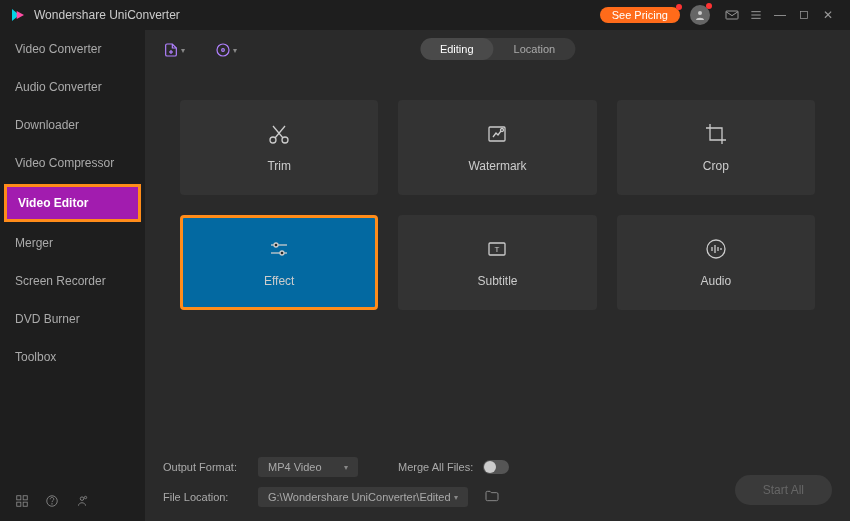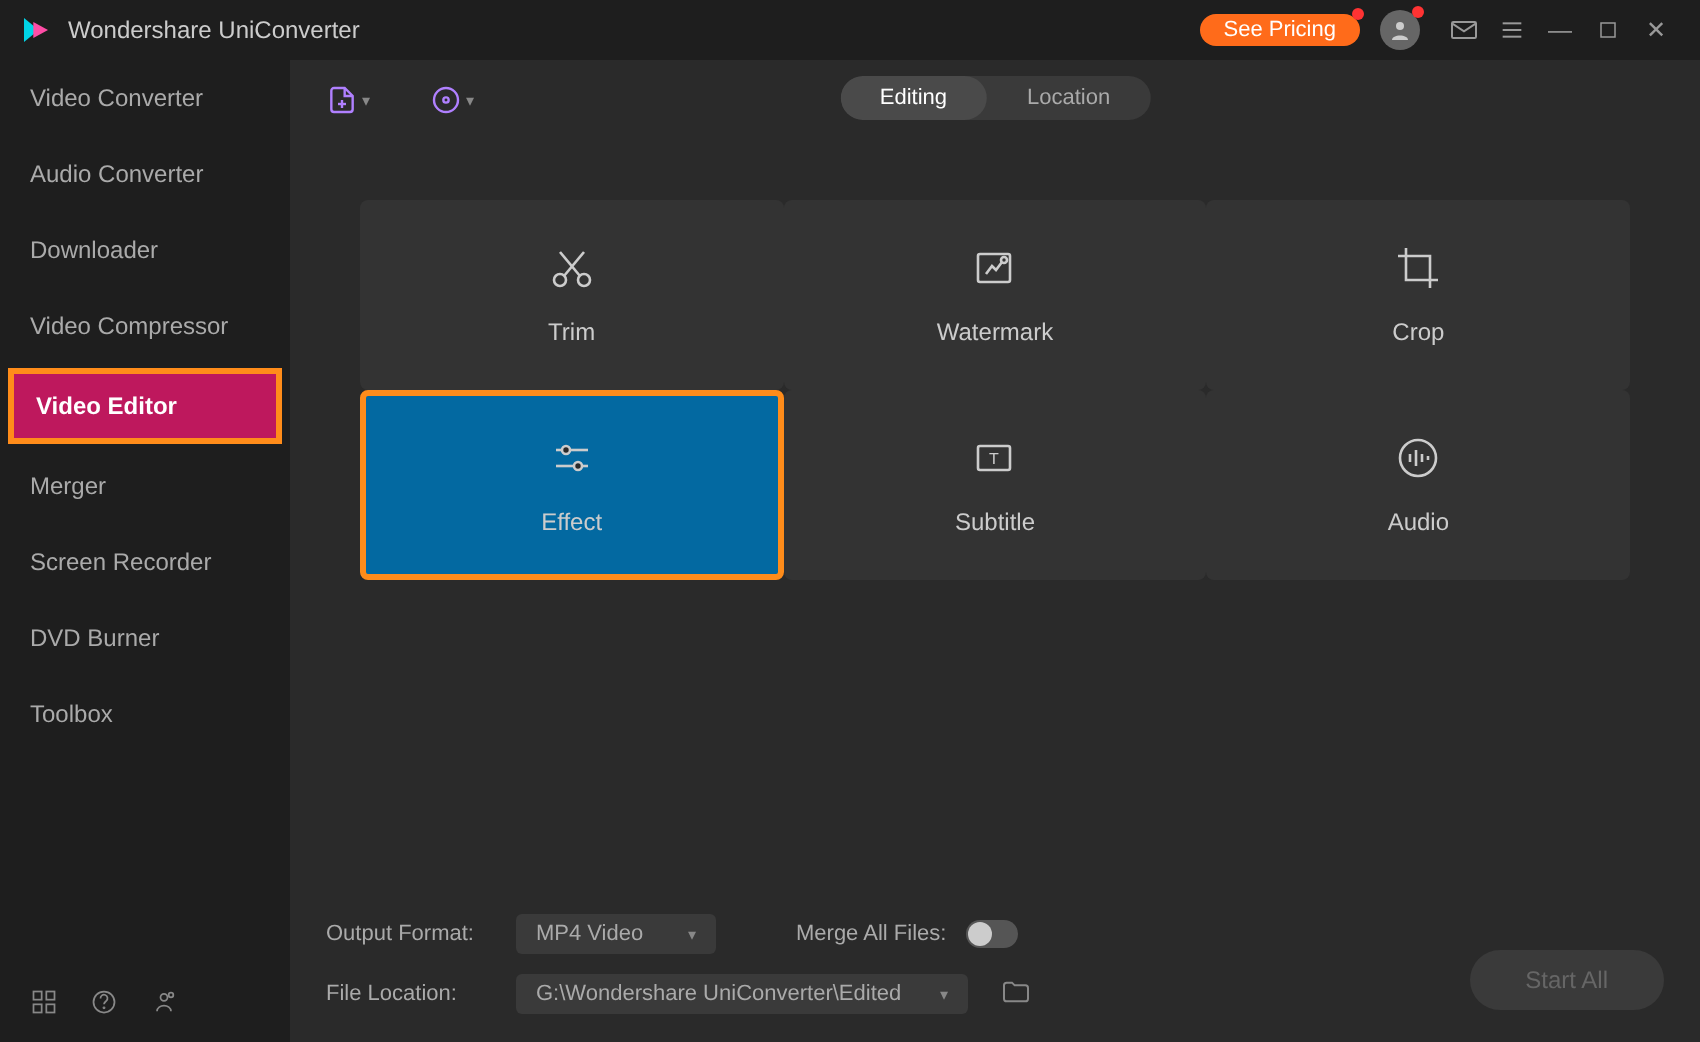--- a/index.html
+++ b/index.html
@@ -33,7 +33,7 @@
 .tab.active { background: #4a4a4a; color: #fff; border-radius: 14px; }
 
 .content { flex: 1; padding: 30px 35px 10px 35px; }
-.tile-grid { display: grid; grid-template-columns: repeat(3, 1fr); }
+.tile-grid { display: grid; grid-template-columns: repeat(3, 1fr); gap: 20px; }
 .tile { background: #333; border-radius: 4px; height: 95px; display: flex; flex-direction: column; align-items: center; justify-content: center; gap: 14px; cursor: pointer; color: #ccc; }
 .tile.highlighted { border: 3px solid #ff8c1a; background: #0369a1; }
 .tile-icon { height: 22px; display: flex; align-items: center; justify-content: center; }

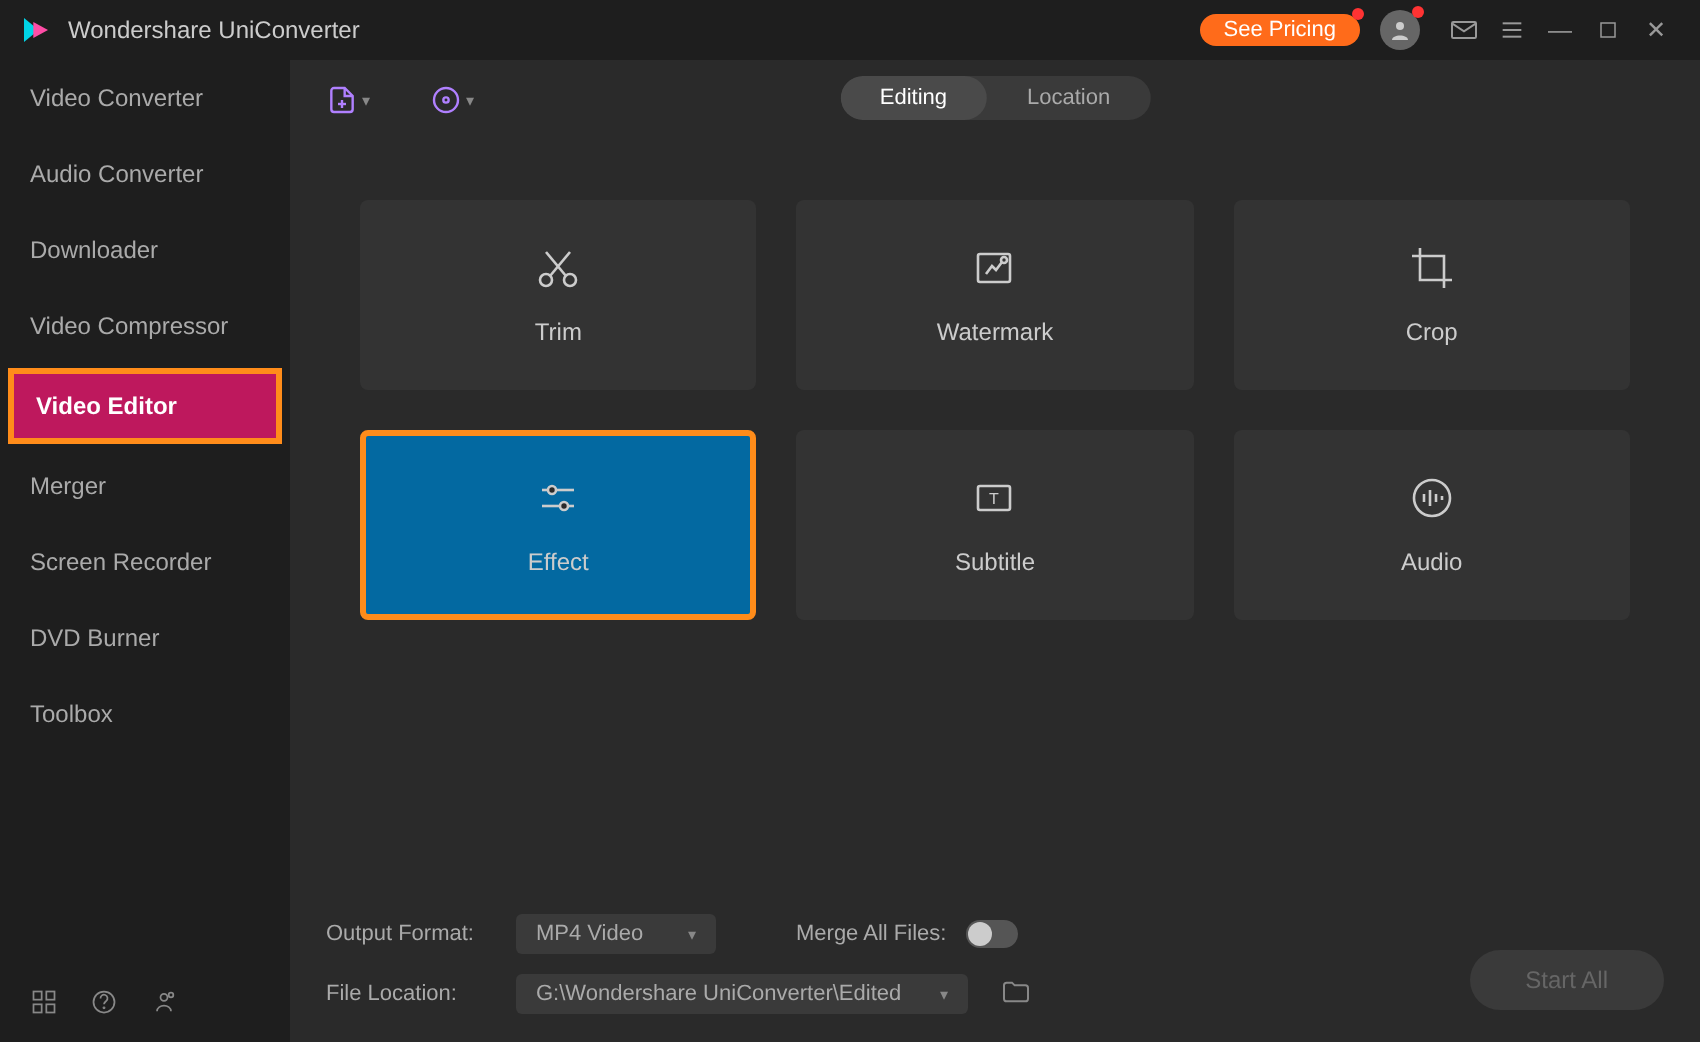--- a/index.html
+++ b/index.html
@@ -19,7 +19,7 @@
 .sidebar { width: 145px; background: #1e1e1e; display: flex; flex-direction: column; }
 .sidebar-items { flex: 1; }
 .sidebar-item { padding: 12px 15px; color: #aaa; font-size: 12px; cursor: pointer; }
-.sidebar-item.active { color: #fff; font-weight: 600; border: 3px solid #ff8c1a; margin: 2px 4px; padding: 9px 11px; background: #be185d; }
+.sidebar-item.active { color: #fff; font-weight: 600; border: 3px solid #ff8c1a; margin: 2px 4px; padding: 9px 11px; background: #a21caf; }
 .sidebar-footer { display: flex; gap: 16px; padding: 10px 15px; }
 .sidebar-footer-icon { color: #888; cursor: pointer; }
 

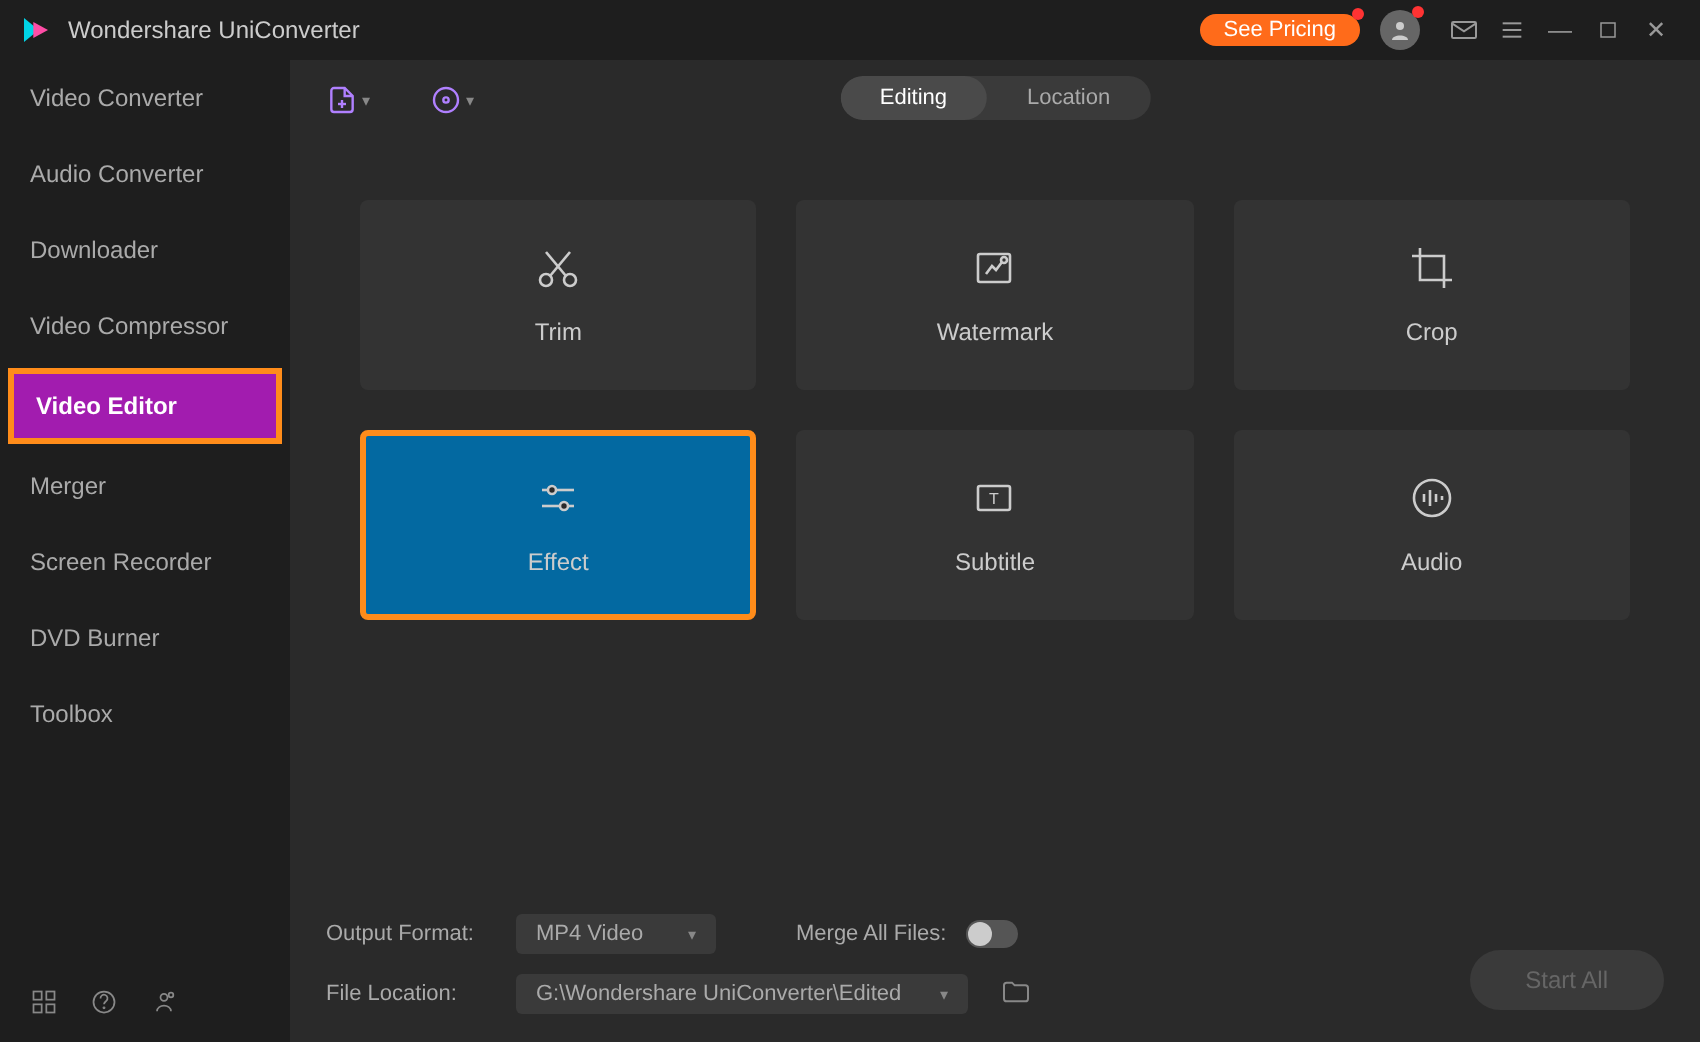--- a/index.html
+++ b/index.html
@@ -43,7 +43,7 @@
 .footer-row { display: flex; align-items: center; gap: 10px; }
 .footer-label { width: 85px; }
 .dropdown { background: #3a3a3a; padding: 4px 10px; border-radius: 3px; min-width: 100px; display: flex; justify-content: space-between; align-items: center; cursor: pointer; }
-.path-box { background: #3a3a3a; padding: 4px 10px; border-radius: 3px; width: 226px; display: flex; justify-content: space-between; align-items: center; cursor: pointer; }
+.path-box { background: #3a3a3a; padding: 4px 10px; border-radius: 3px; width: 210px; display: flex; justify-content: space-between; align-items: center; cursor: pointer; }
 .caret { font-size: 8px; color: #888; }
 .merge-label { margin-left: 30px; }
 .toggle { width: 26px; height: 14px; background: #555; border-radius: 7px; position: relative; cursor: pointer; }

